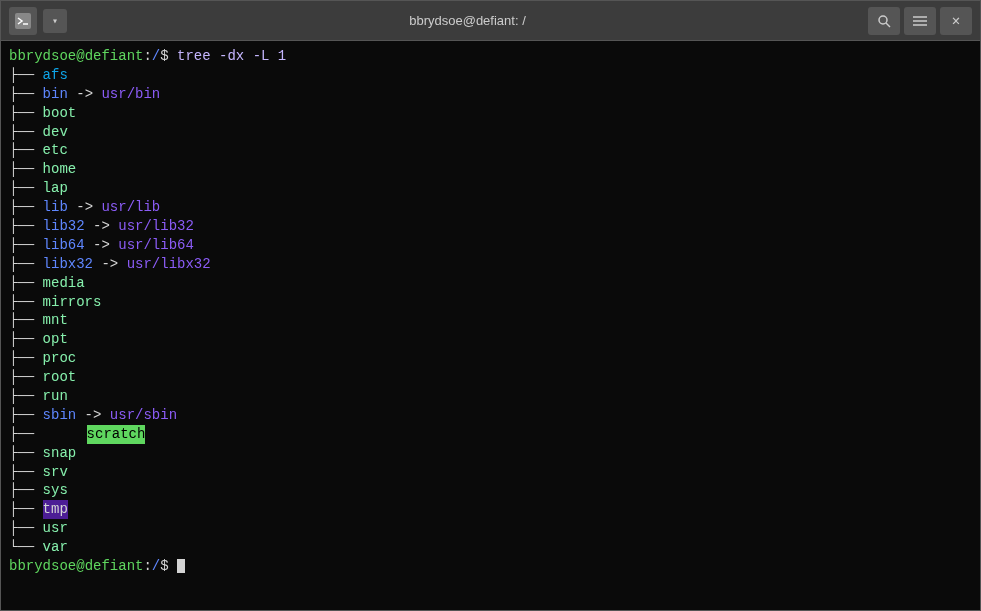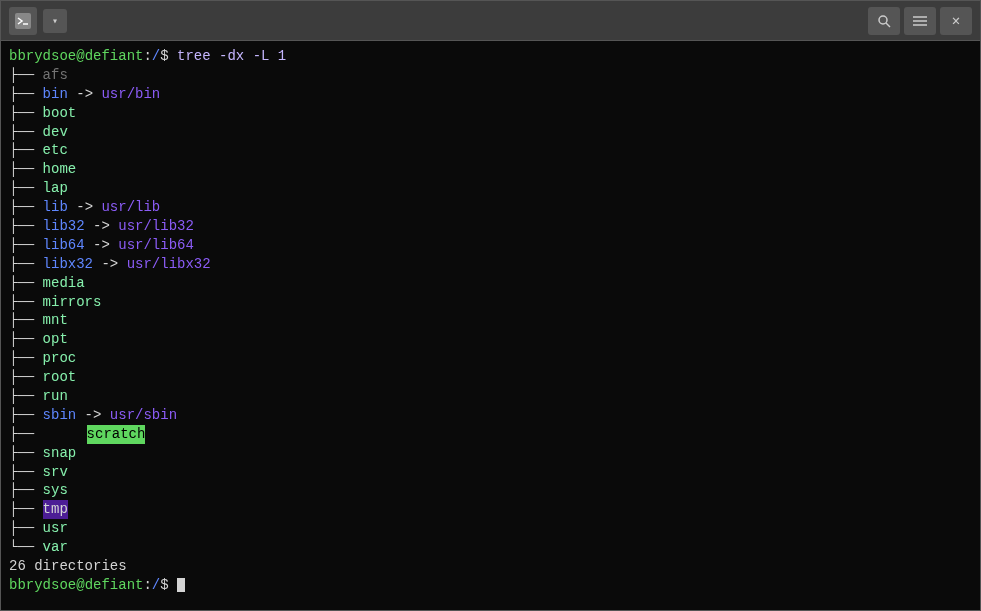--- a/index.html
+++ b/index.html
@@ -205,6 +205,7 @@
       </div>
       <div class="titlebar-dropdown">▾</div>
     </div>
+    <div class="titlebar-title">bbrydsoe@defiant: /</div>
     <div class="titlebar-right">
       <div class="titlebar-btn">
         <svg width="14" height="14" viewBox="0 0 14 14" fill="none">

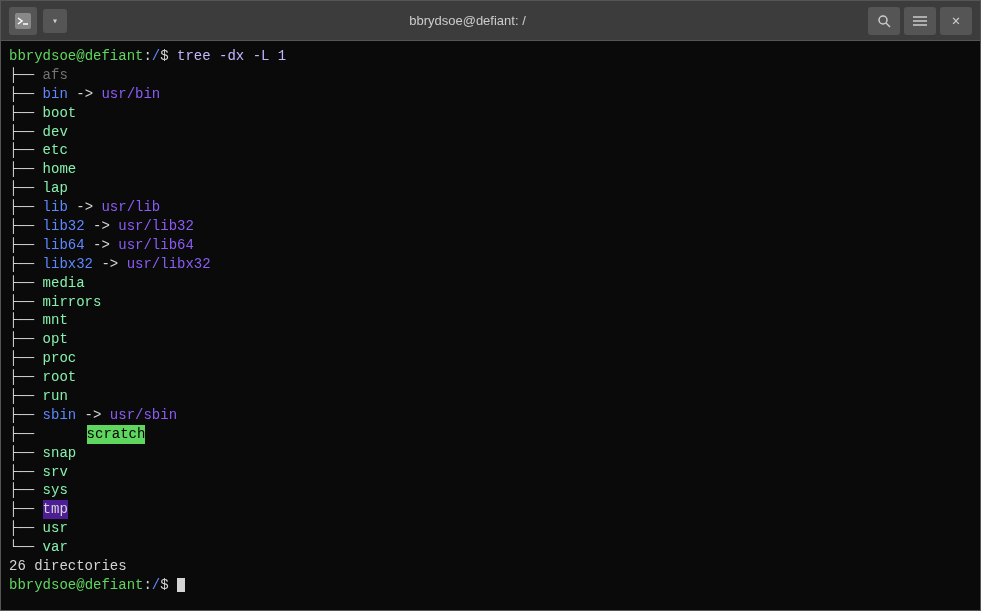--- a/index.html
+++ b/index.html
@@ -142,7 +142,7 @@
     }
 
     .tree-dir {
-      color: #737373;
+      color: #0ea5e9;
       font-family: Liberation Mono, monospace;
     }
 

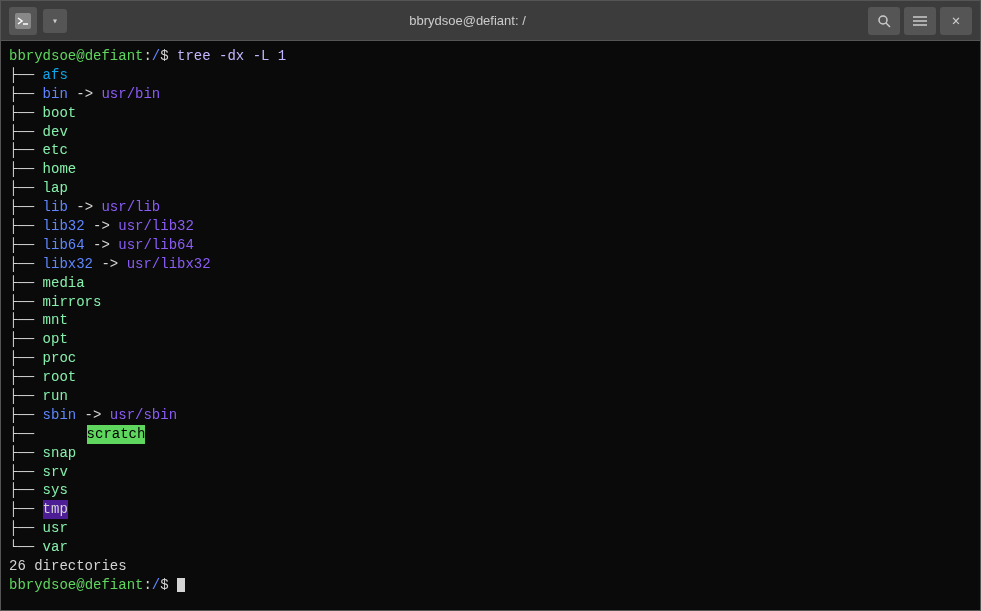--- a/index.html
+++ b/index.html
@@ -257,7 +257,6 @@
     <div class="line"><span class="tree-branch">├── </span><span class="tree-plain">usr</span></div>
     <div class="line"><span class="tree-branch">└── </span><span class="tree-plain">var</span></div>
 
-    <div class="line"><span class="summary-text">26 directories</span></div>
 
     <div class="line">
       <span class="prompt-user">bbrydsoe</span><span class="prompt-at">@</span><span class="prompt-host">defiant</span><span class="prompt-colon">:</span><span class="prompt-path">/</span><span class="prompt-dollar">$ </span><span class="cursor"></span>

